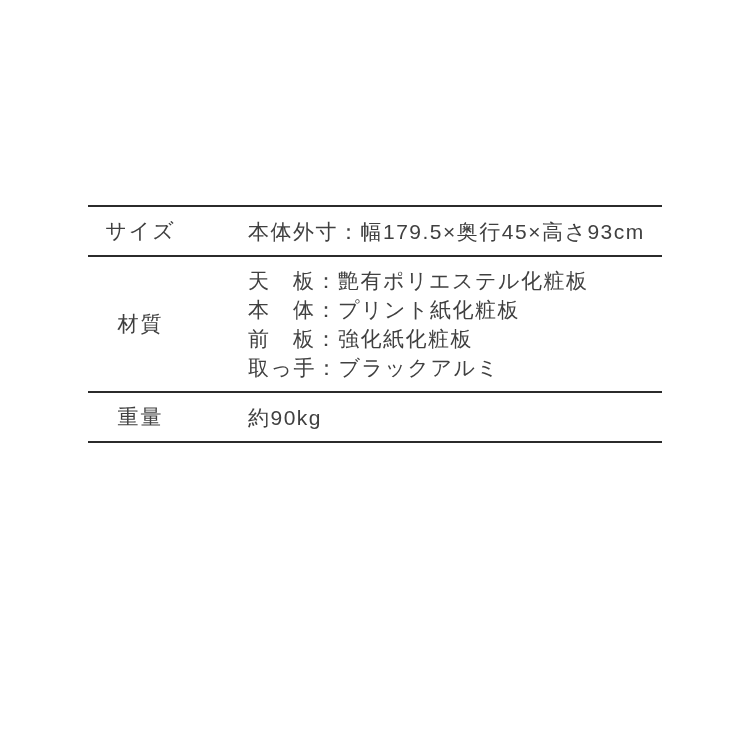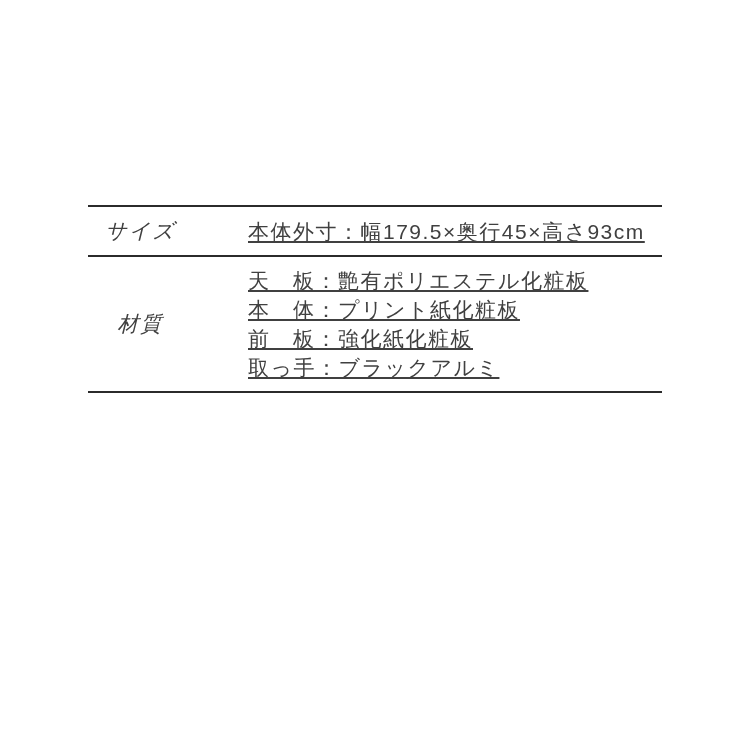--- a/index.html
+++ b/index.html
@@ -38,7 +38,6 @@
     vertical-align: middle;
     letter-spacing: 2px;
     padding: 0;
-    font-style: italic;
   }
   td.spec-value {
     padding: 9px 0 9px 55px;

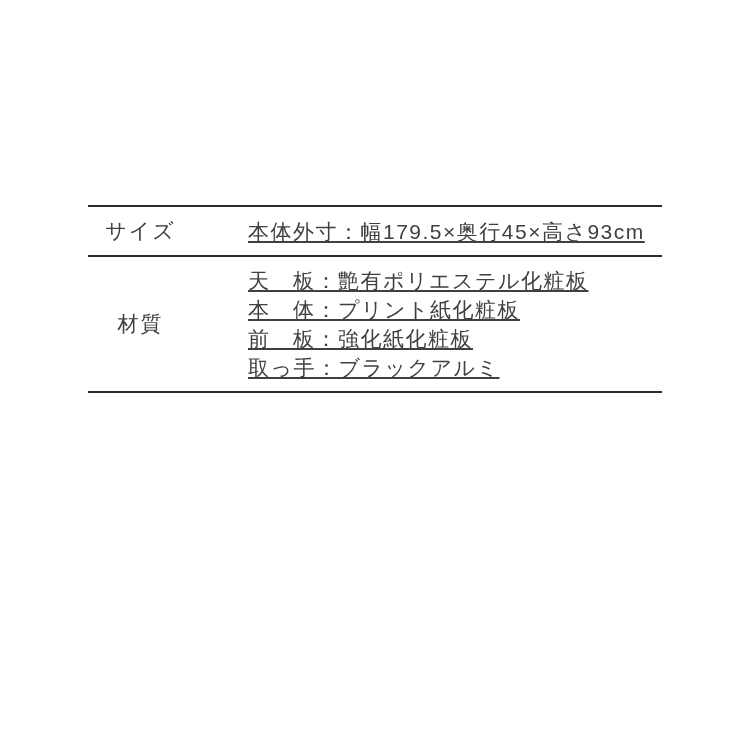--- a/index.html
+++ b/index.html
@@ -52,7 +52,6 @@
   .value-line {
     line-height: 29px;
     white-space: nowrap;
-    text-decoration: underline;
   }
 </style>
 </head>

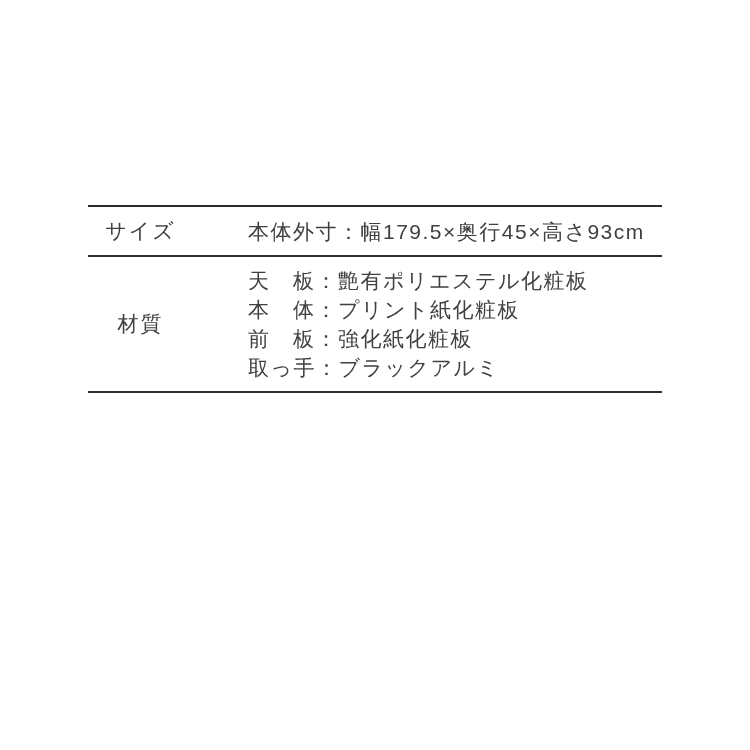--- a/index.html
+++ b/index.html
@@ -77,6 +77,12 @@
           </td>
   </tr>
 
+  <tr class="single">
+    <th class="spec-label">重量</th>
+    <td class="spec-value">
+            <div class="value-line">約90kg</div>
+          </td>
+  </tr>
 
 
 </tbody>

